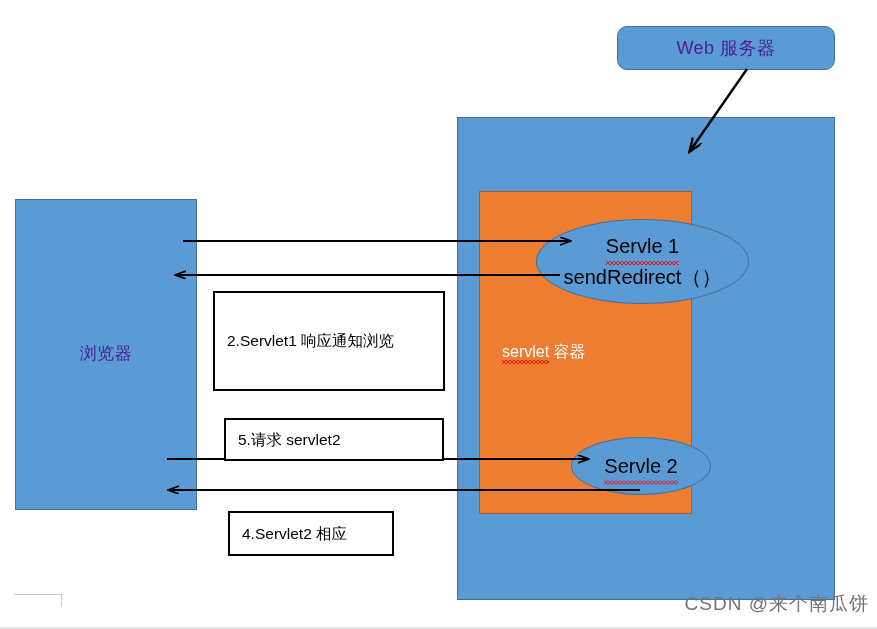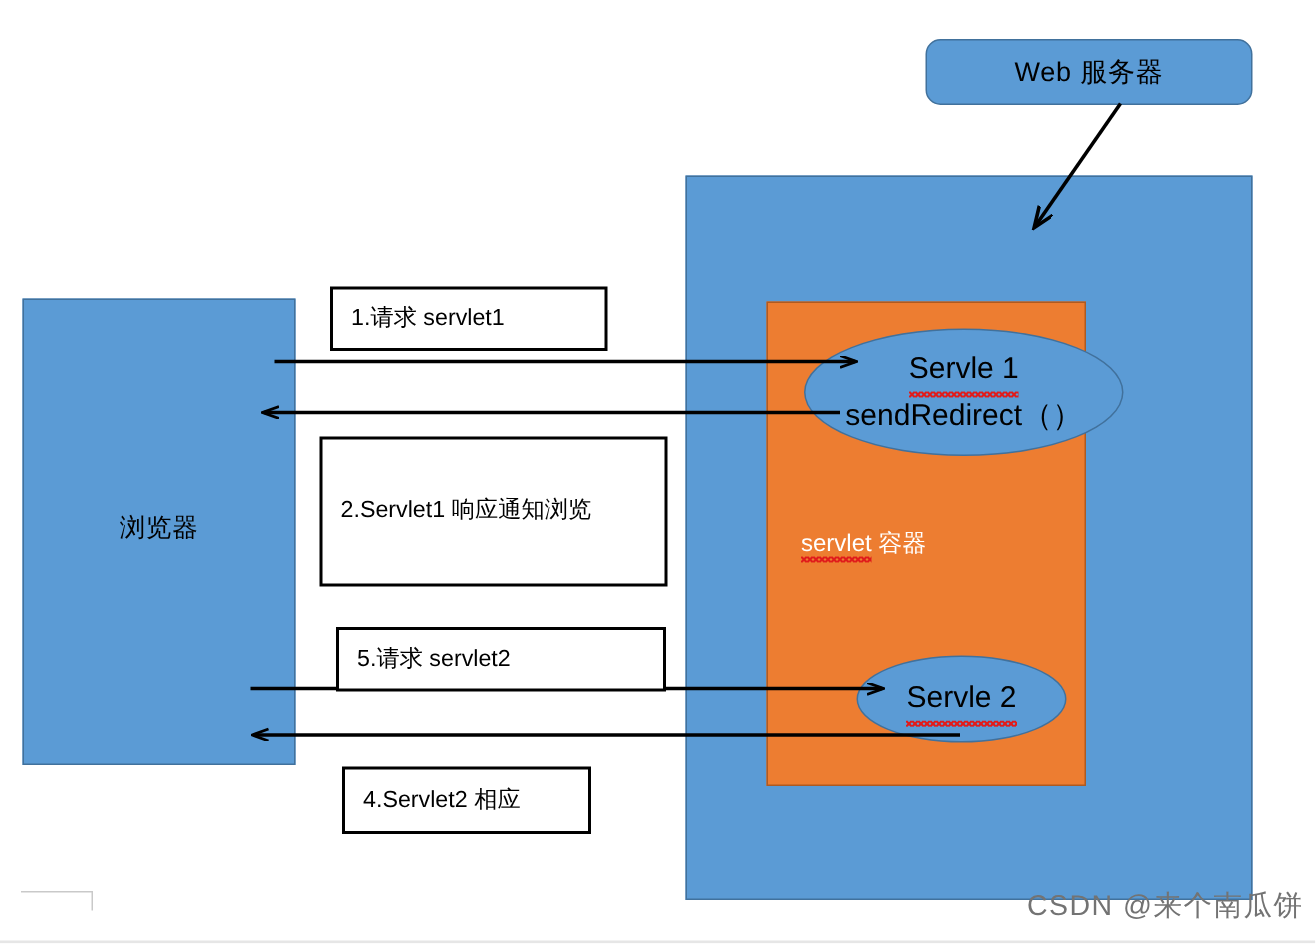--- a/index.html
+++ b/index.html
@@ -50,7 +50,7 @@
     left: 0;
     right: 0;
     text-align: center;
-    color: #000000;
+    color: #4c1d95;
     font-size: 17px;
     line-height: 1.35;
     letter-spacing: 0.5px;

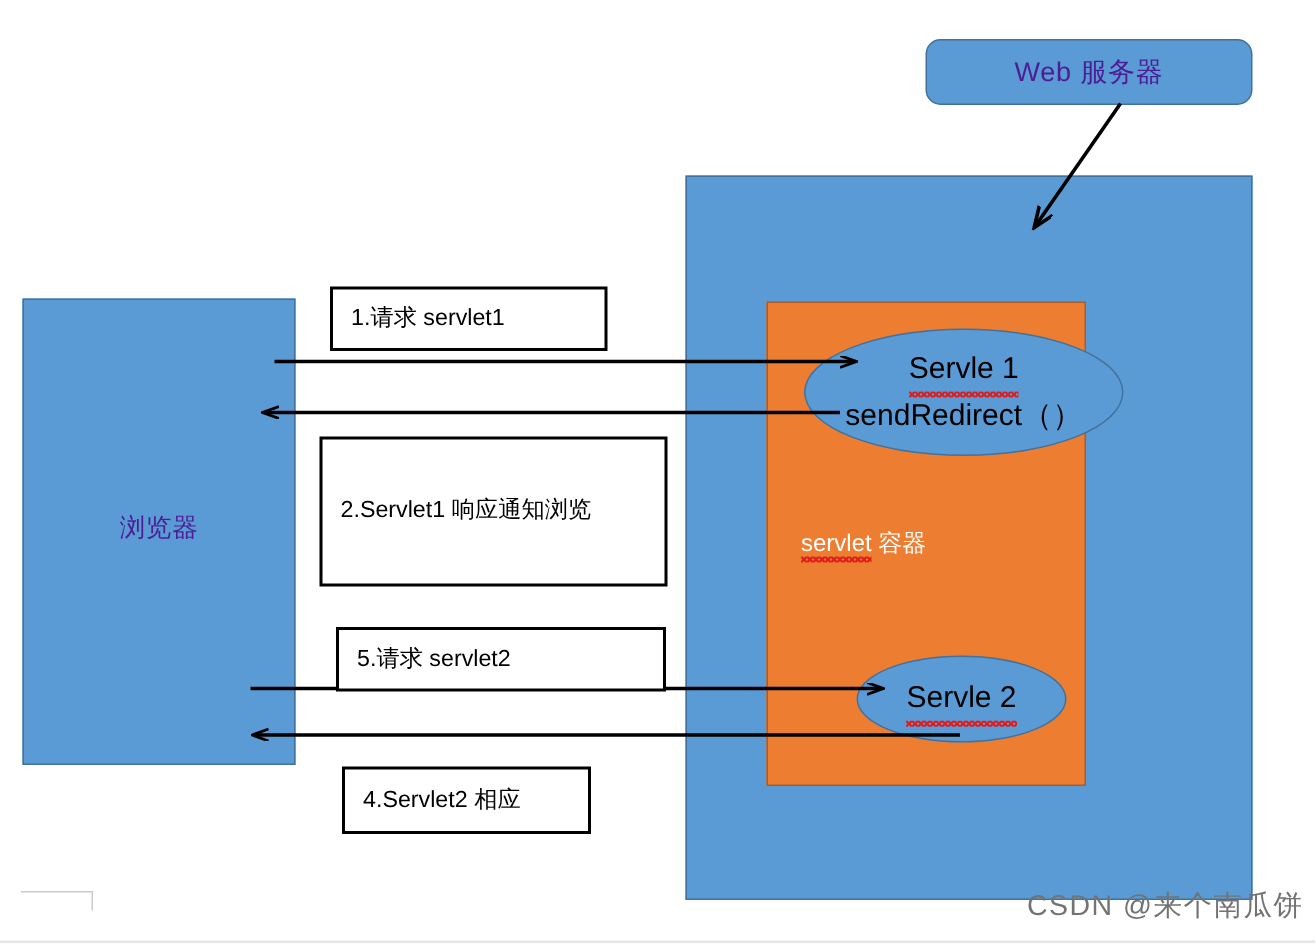--- a/index.html
+++ b/index.html
@@ -203,9 +203,6 @@
     <line x1="640" y1="490" x2="169" y2="490" stroke="#000000" stroke-width="2.2" marker-end="url(#ah)"></line>
   </svg>
 
-  <div class="shape label-box" style="left:220px; top:191px; width:185px; height:43px;">
-    <div class="box-text">1.请求 servlet1</div>
-  </div>
 
   <div class="shape label-box" style="left:213px; top:291px; width:232px; height:100px;">
     <div class="box-text">

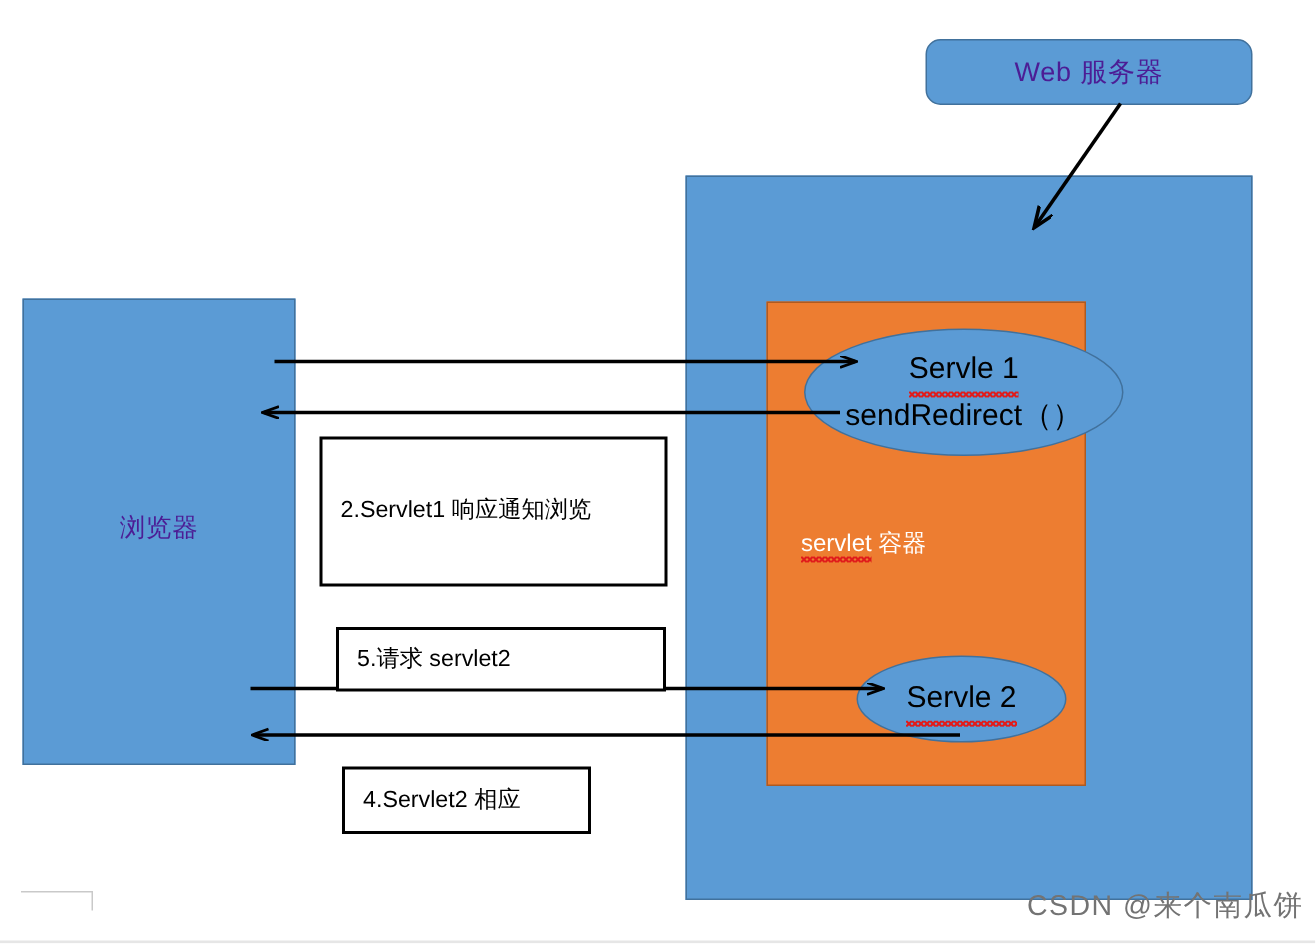--- a/index.html
+++ b/index.html
@@ -161,7 +161,7 @@
 
   <div class="shape rect-blue" style="left:457px; top:117px; width:378px; height:483px;"></div>
 
-  <div class="shape rect-orange" style="left:479px; top:201px; width:213px; height:323px;margin-left:32px;">
+  <div class="shape rect-orange" style="left:479px; top:191px; width:213px; height:323px;">
     <div class="container-label"><span class="spell">servlet</span><span> 容器</span></div>
   </div>
 

